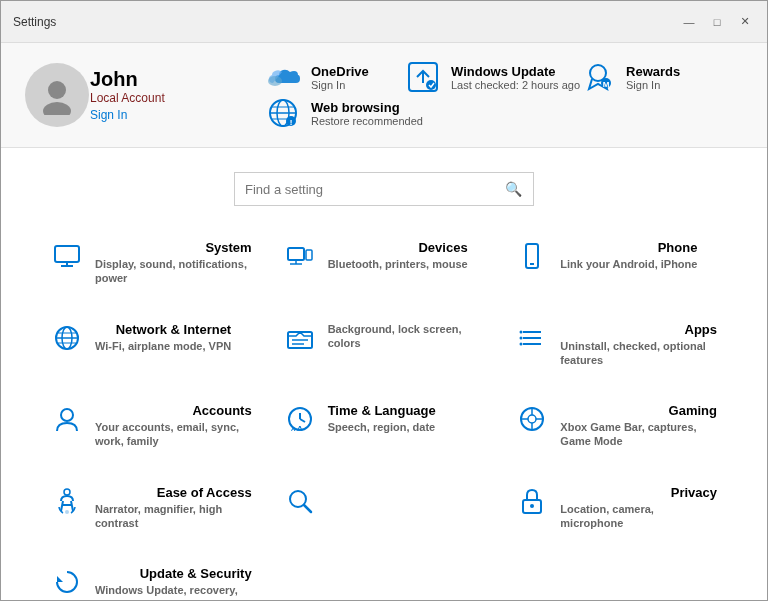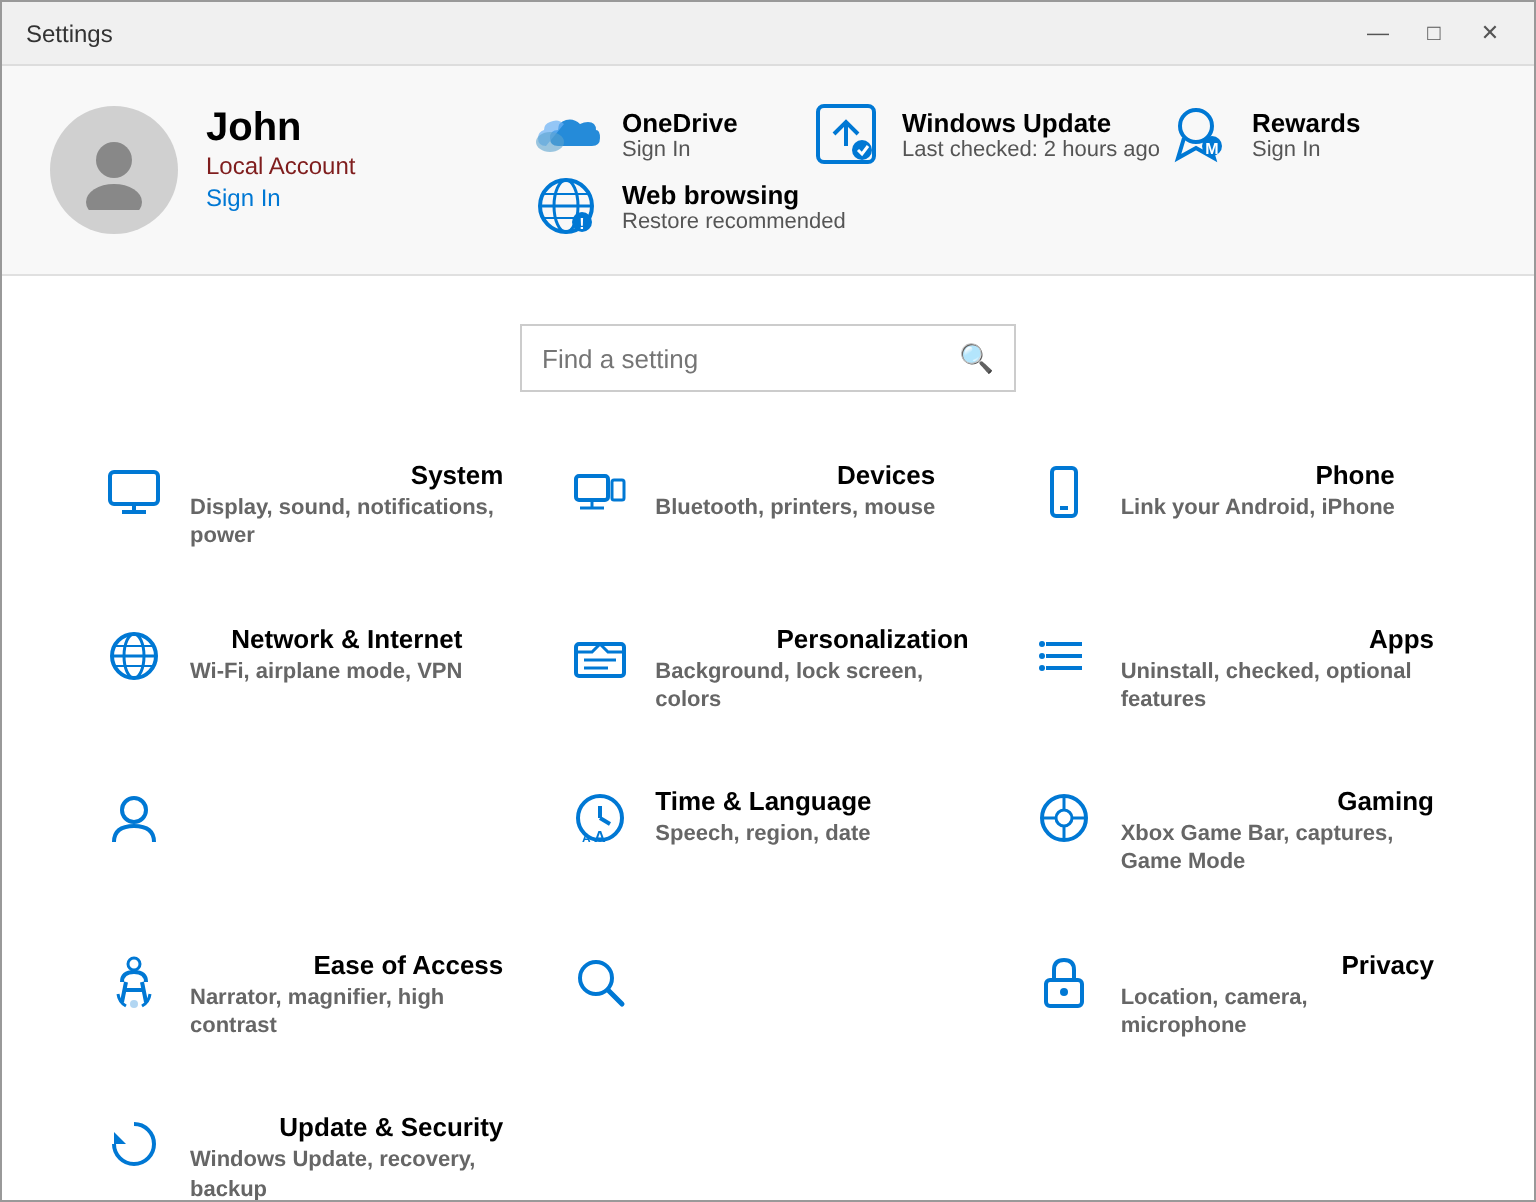--- a/index.html
+++ b/index.html
@@ -16,7 +16,7 @@
       align-items: center;
       justify-content: space-between;
       background: #f0f0f0;
-      height: 32px;
+      height: 42px;
       padding: 0 12px;
       border-bottom: 1px solid #ddd;
     }

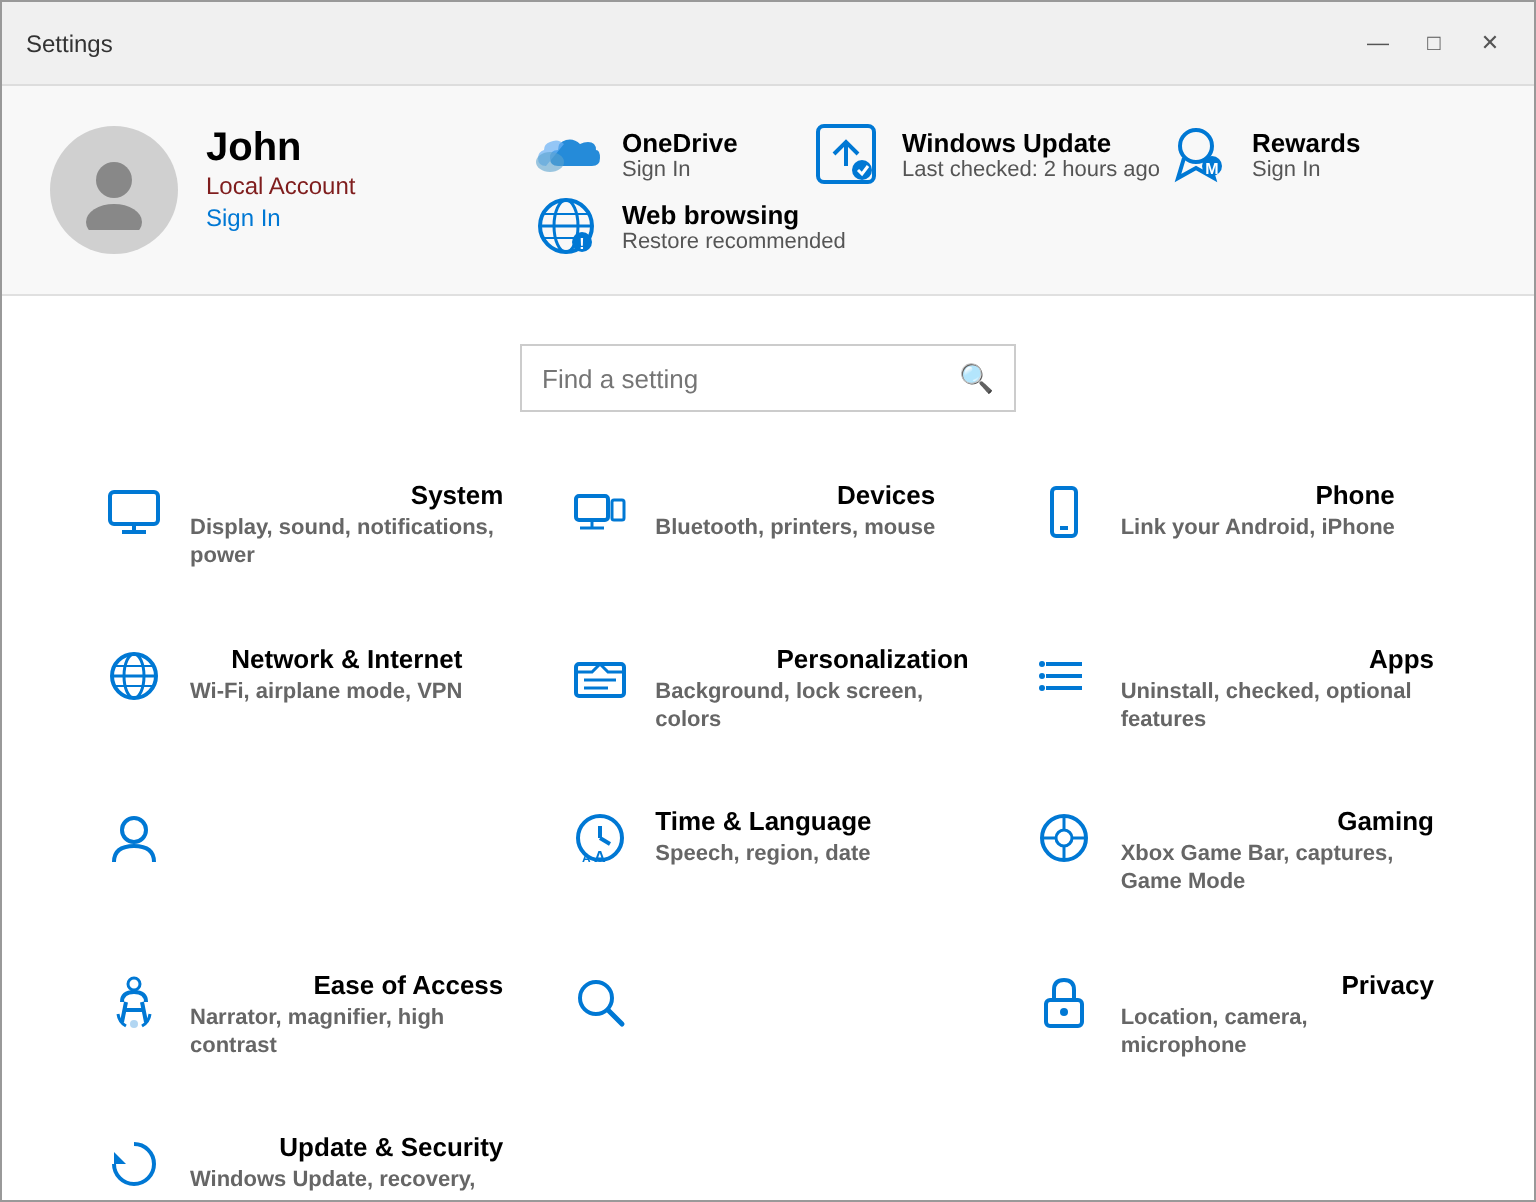--- a/index.html
+++ b/index.html
@@ -51,8 +51,8 @@
     }
     .user-section {
       display: flex;
-      align-items: flex-start;
-      gap: 14px;
+      align-items: center;
+      gap: 1px;
       min-width: 200px;
     }
     .avatar {

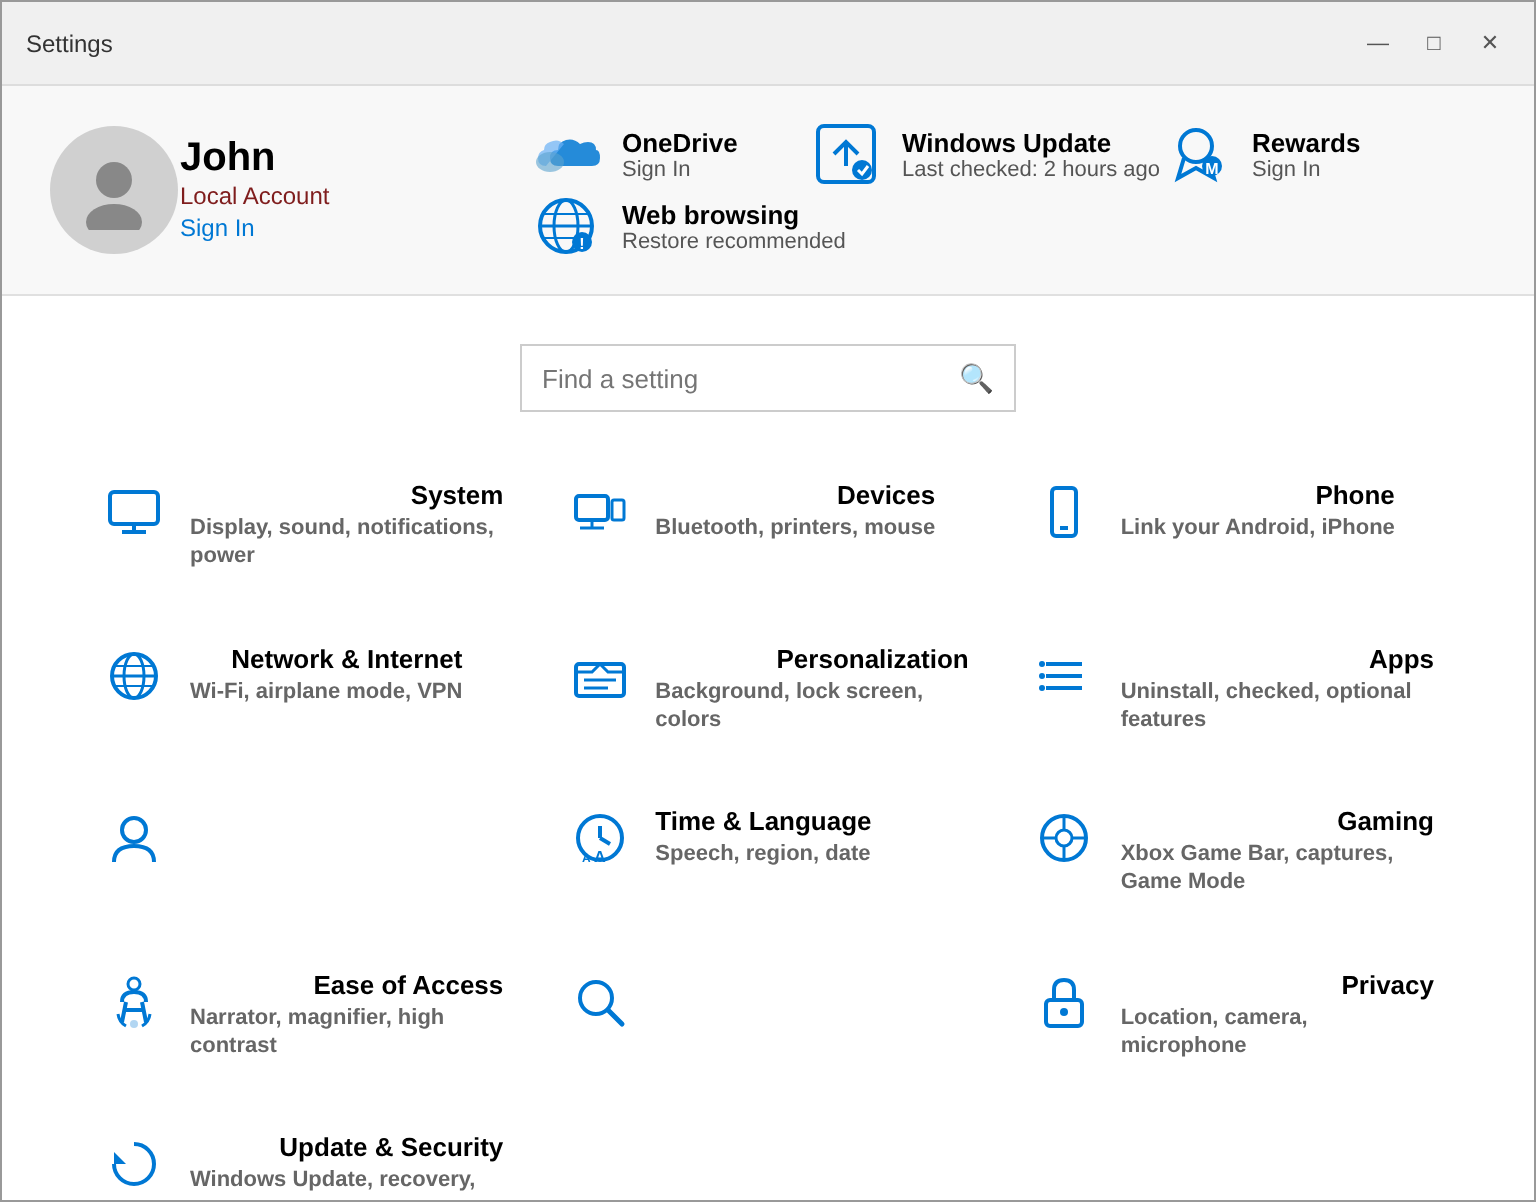--- a/index.html
+++ b/index.html
@@ -125,7 +125,7 @@
       display: flex;
       align-items: center;
       border: 1px solid #ccc;
-      width: 248px;
+      width: 300px;
       height: 34px;
       padding: 0 10px;
       background: #fff;

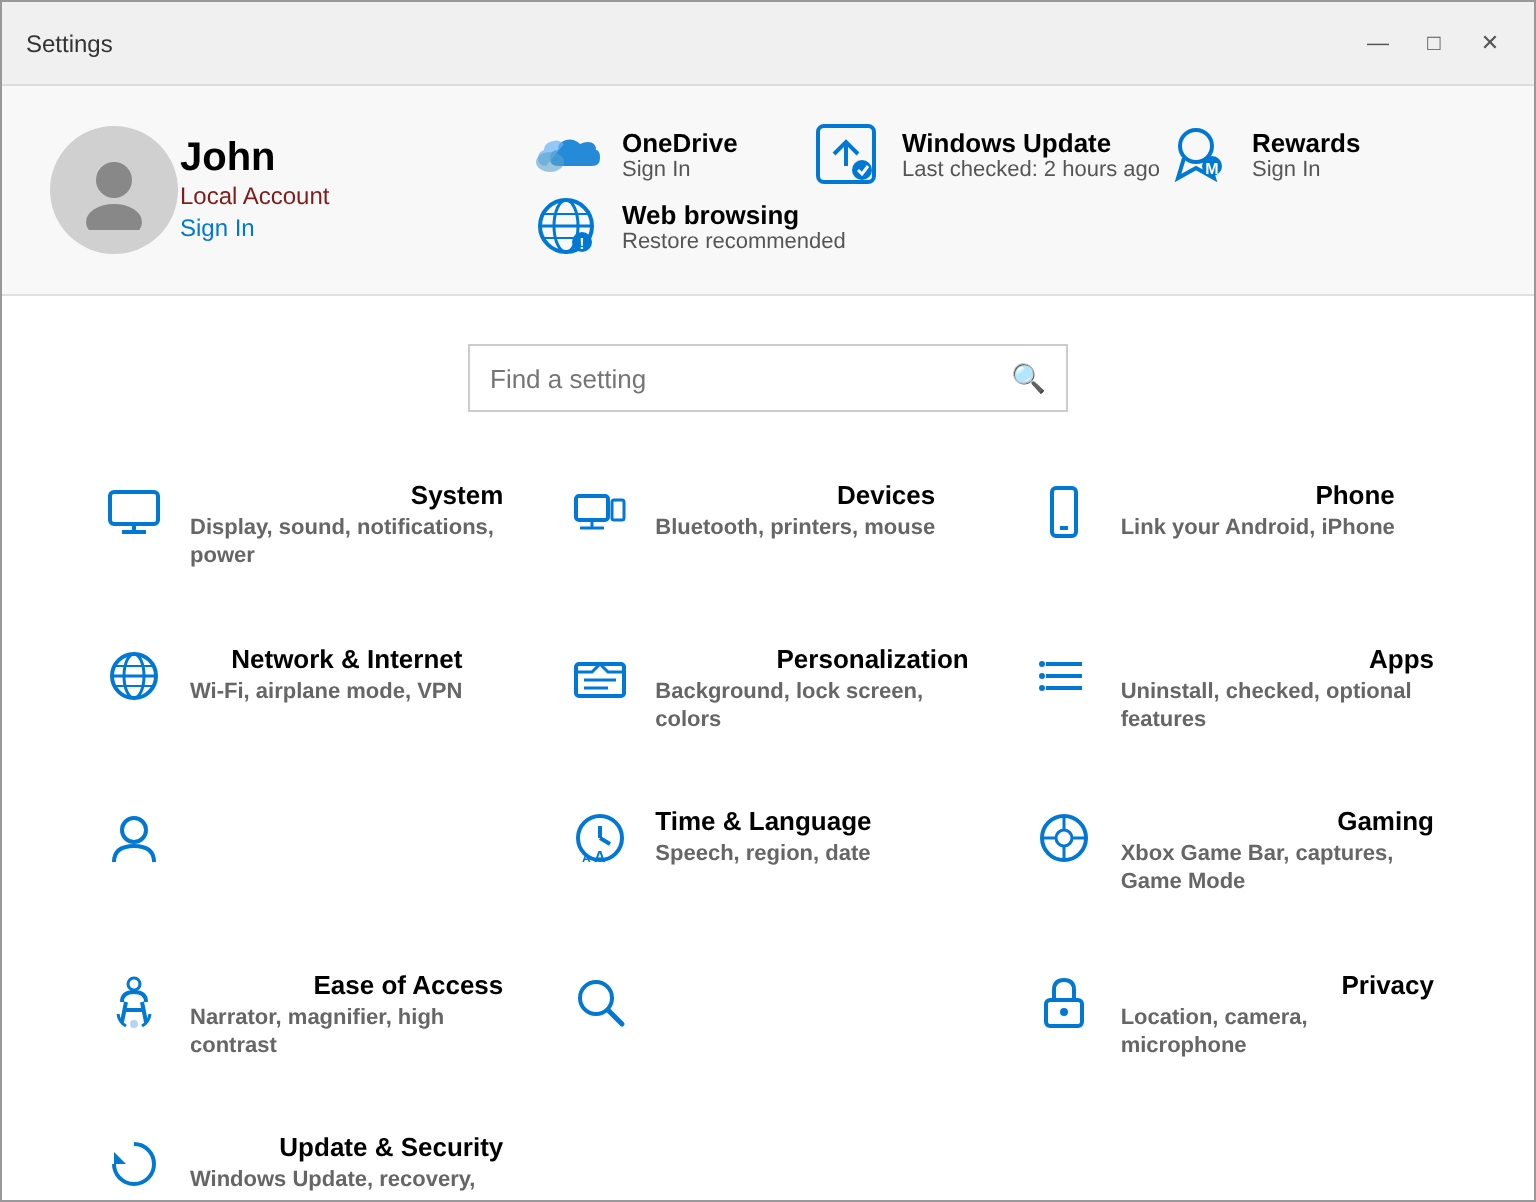--- a/index.html
+++ b/index.html
@@ -357,7 +357,6 @@
         </svg>
       </div>
       <div class="settings-item-text">
-        <div class="item-title">Personalization</div>
         <div class="item-desc">Background, lock screen, colors</div>
       </div>
     </div>

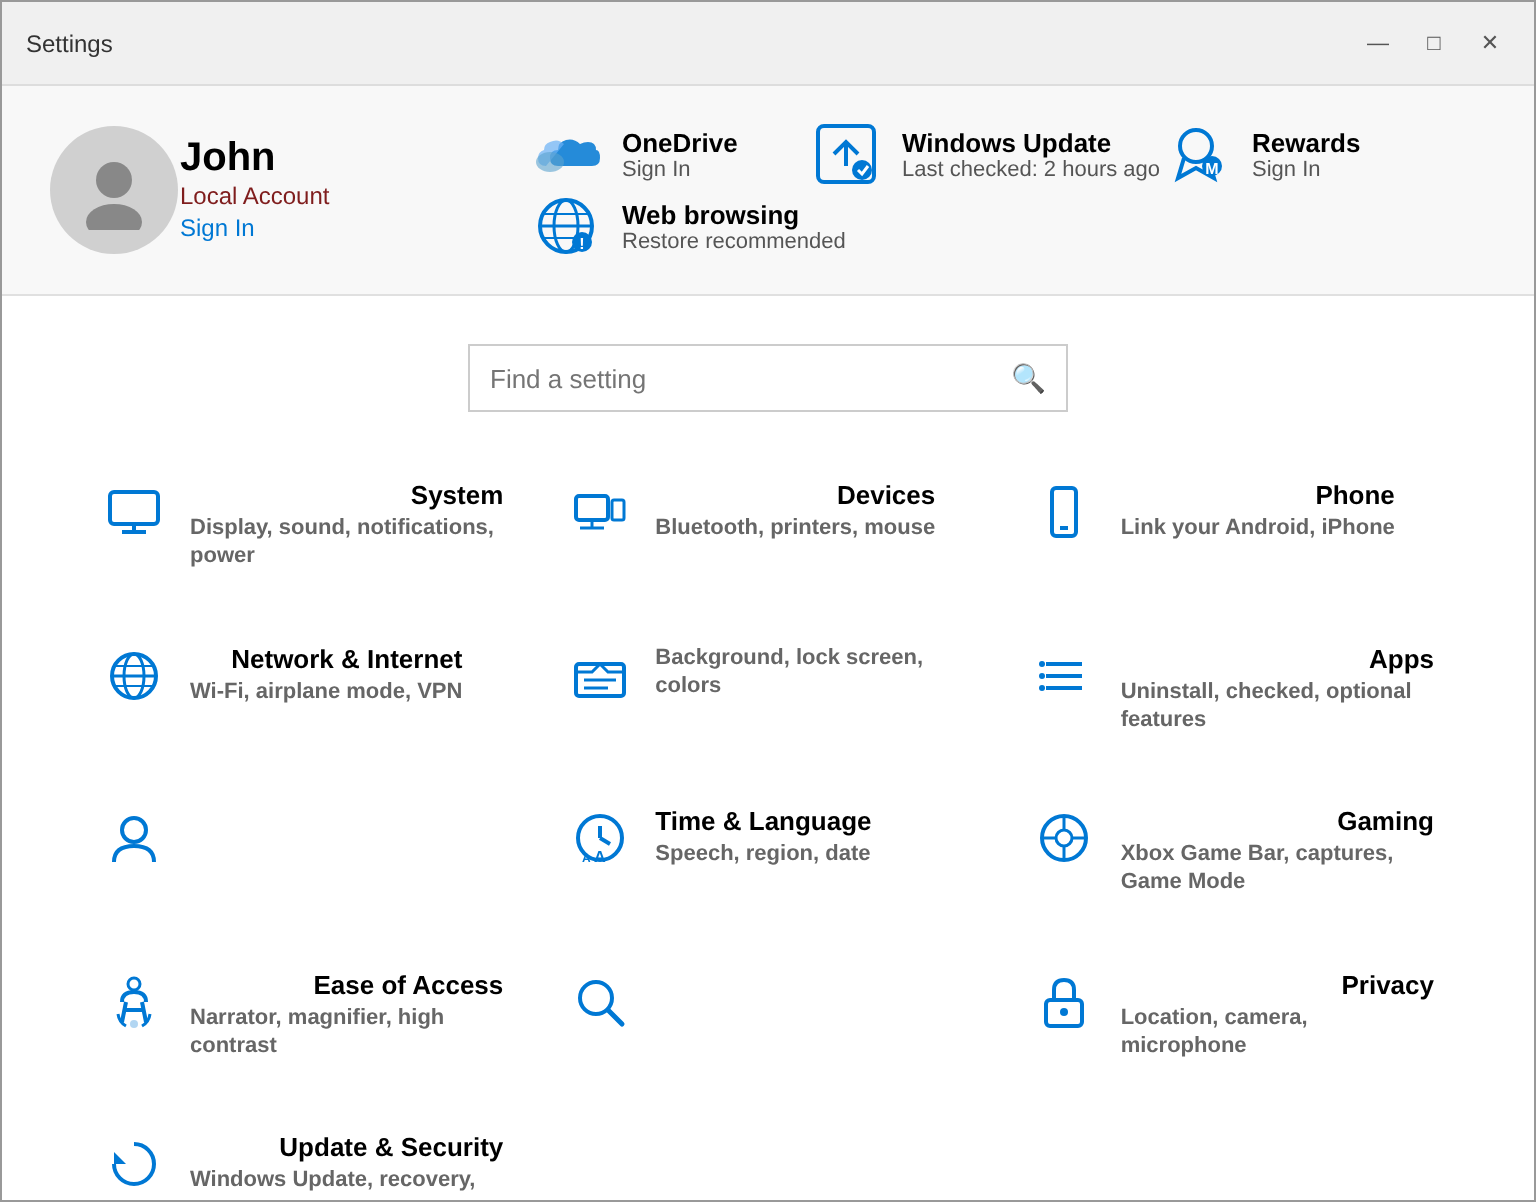--- a/index.html
+++ b/index.html
@@ -385,6 +385,10 @@
           <path d="M4 26 Q4 18 14 18 Q24 18 24 26" stroke="#0078d4" stroke-width="2" fill="none"></path>
         </svg>
       </div>
+      <div class="settings-item-text">
+        <div class="item-title">Accounts</div>
+        <div class="item-desc">Your accounts, email, sync, work, family</div>
+      </div>
     </div>
 
     <div class="settings-item">

